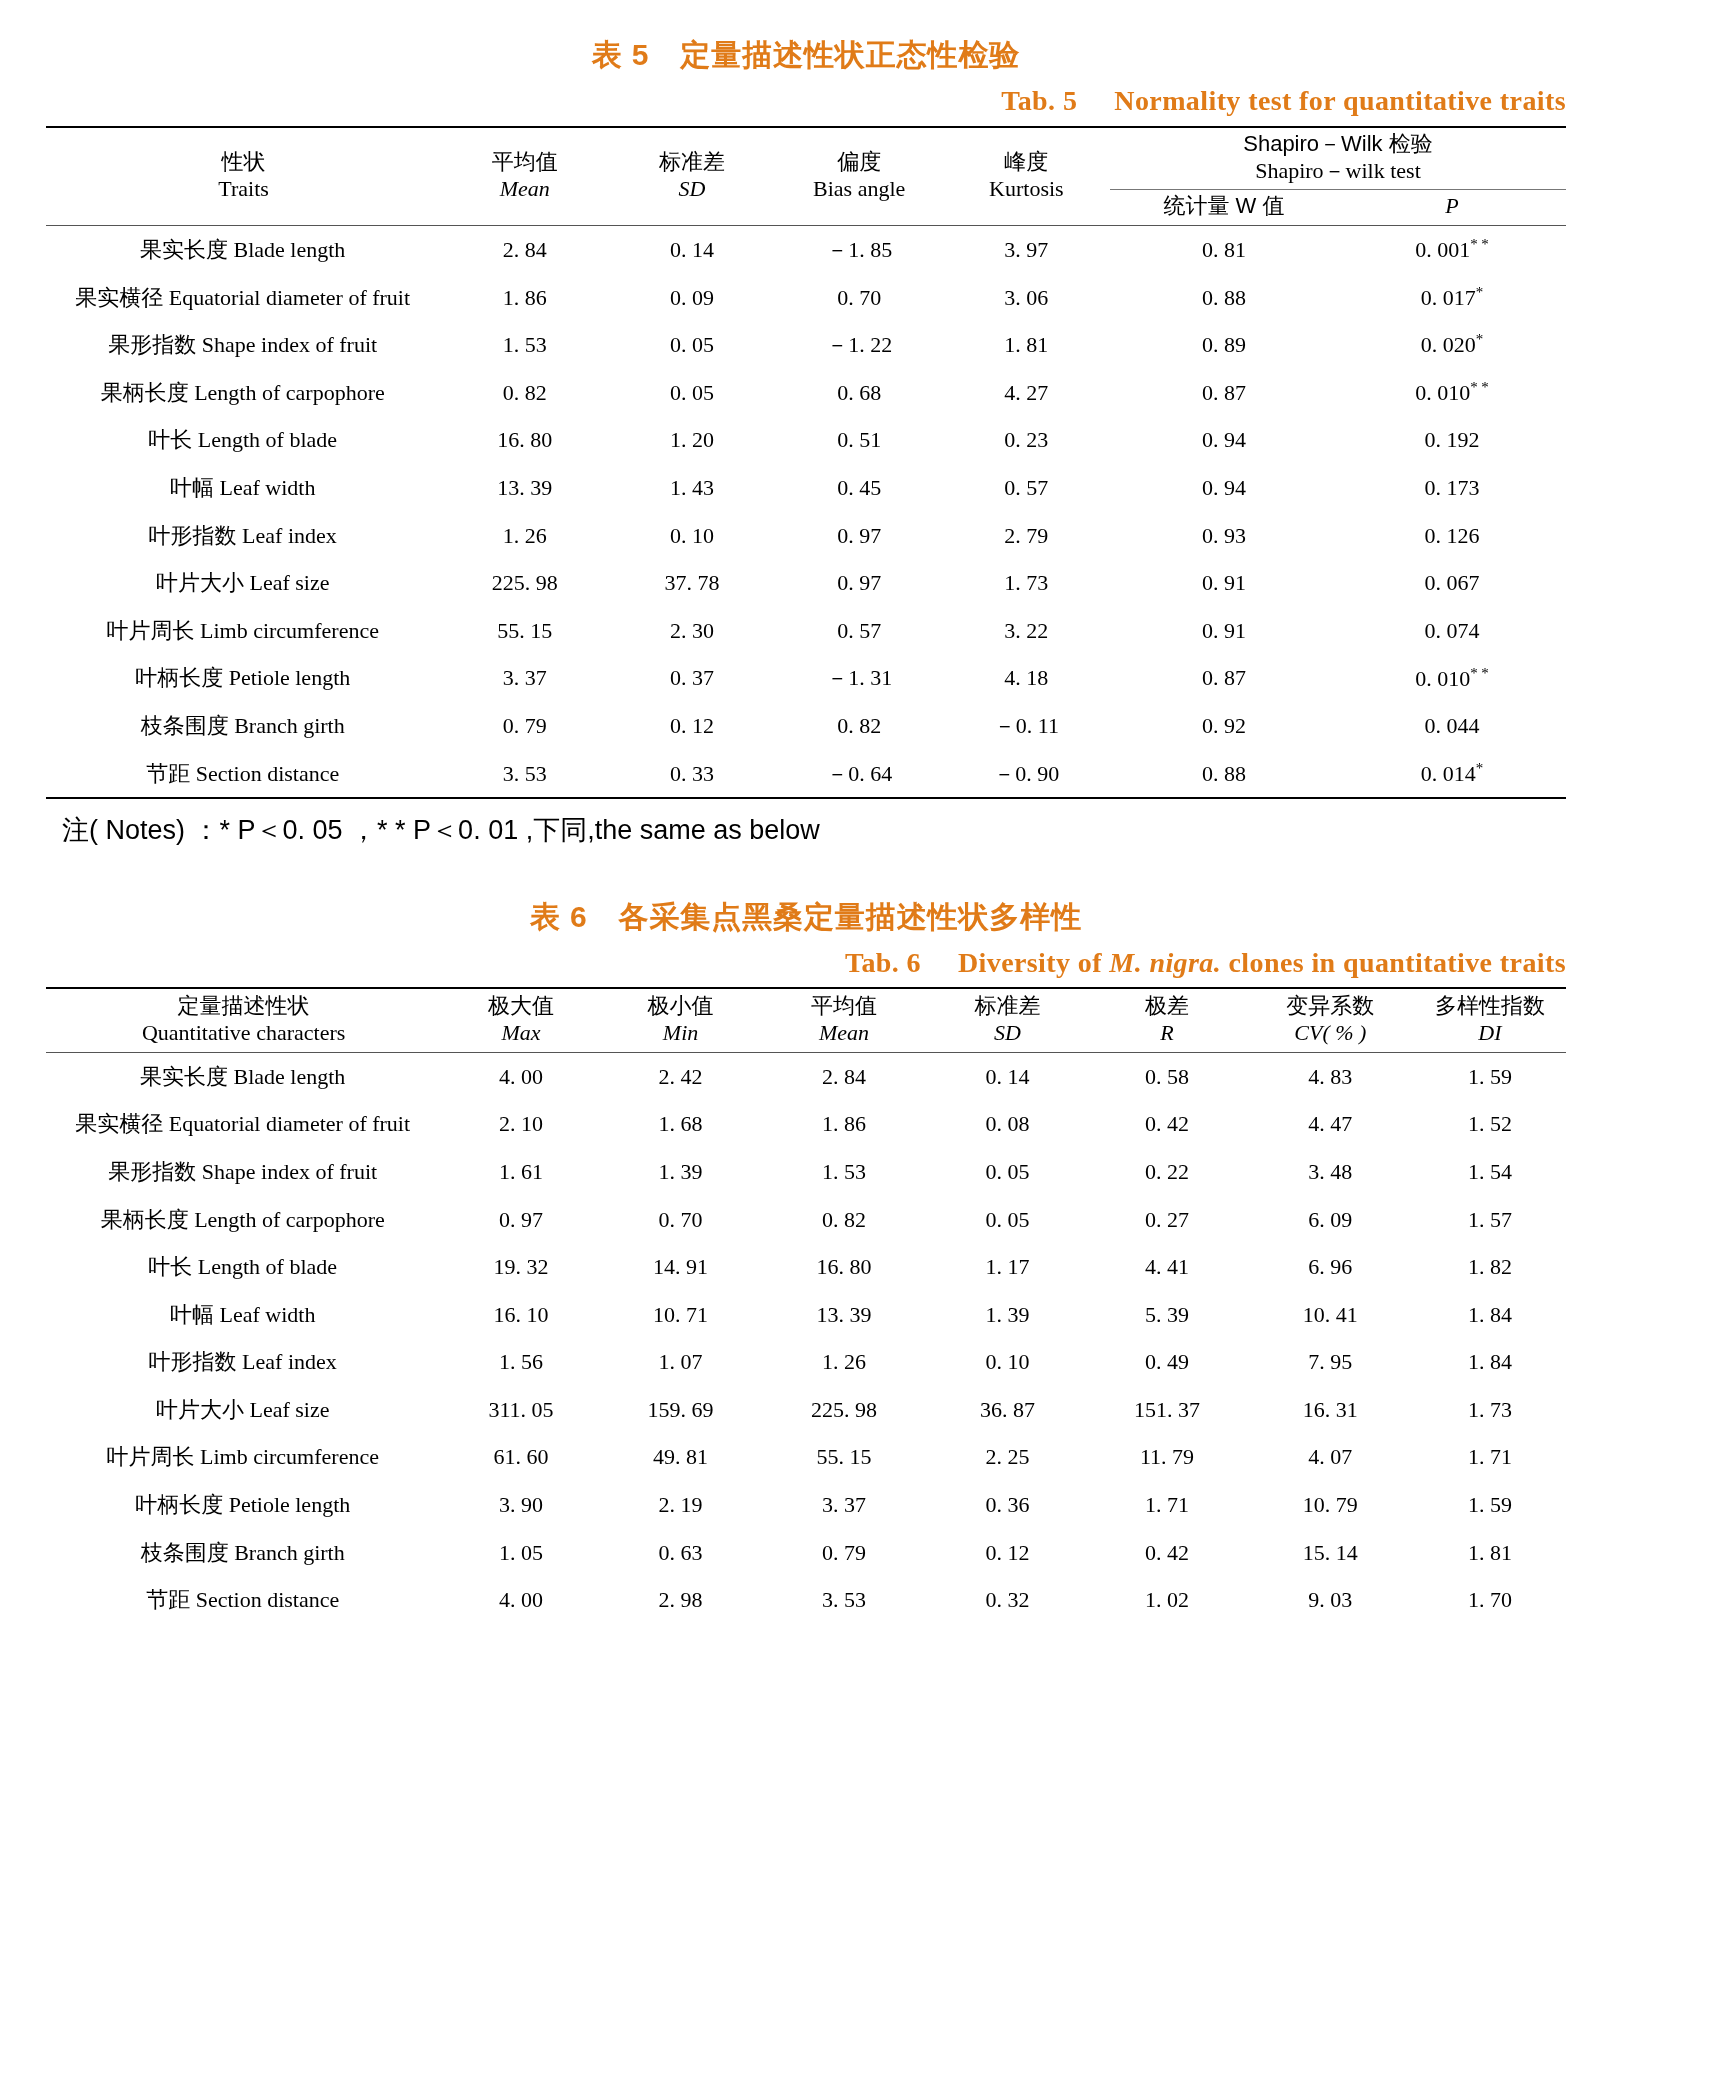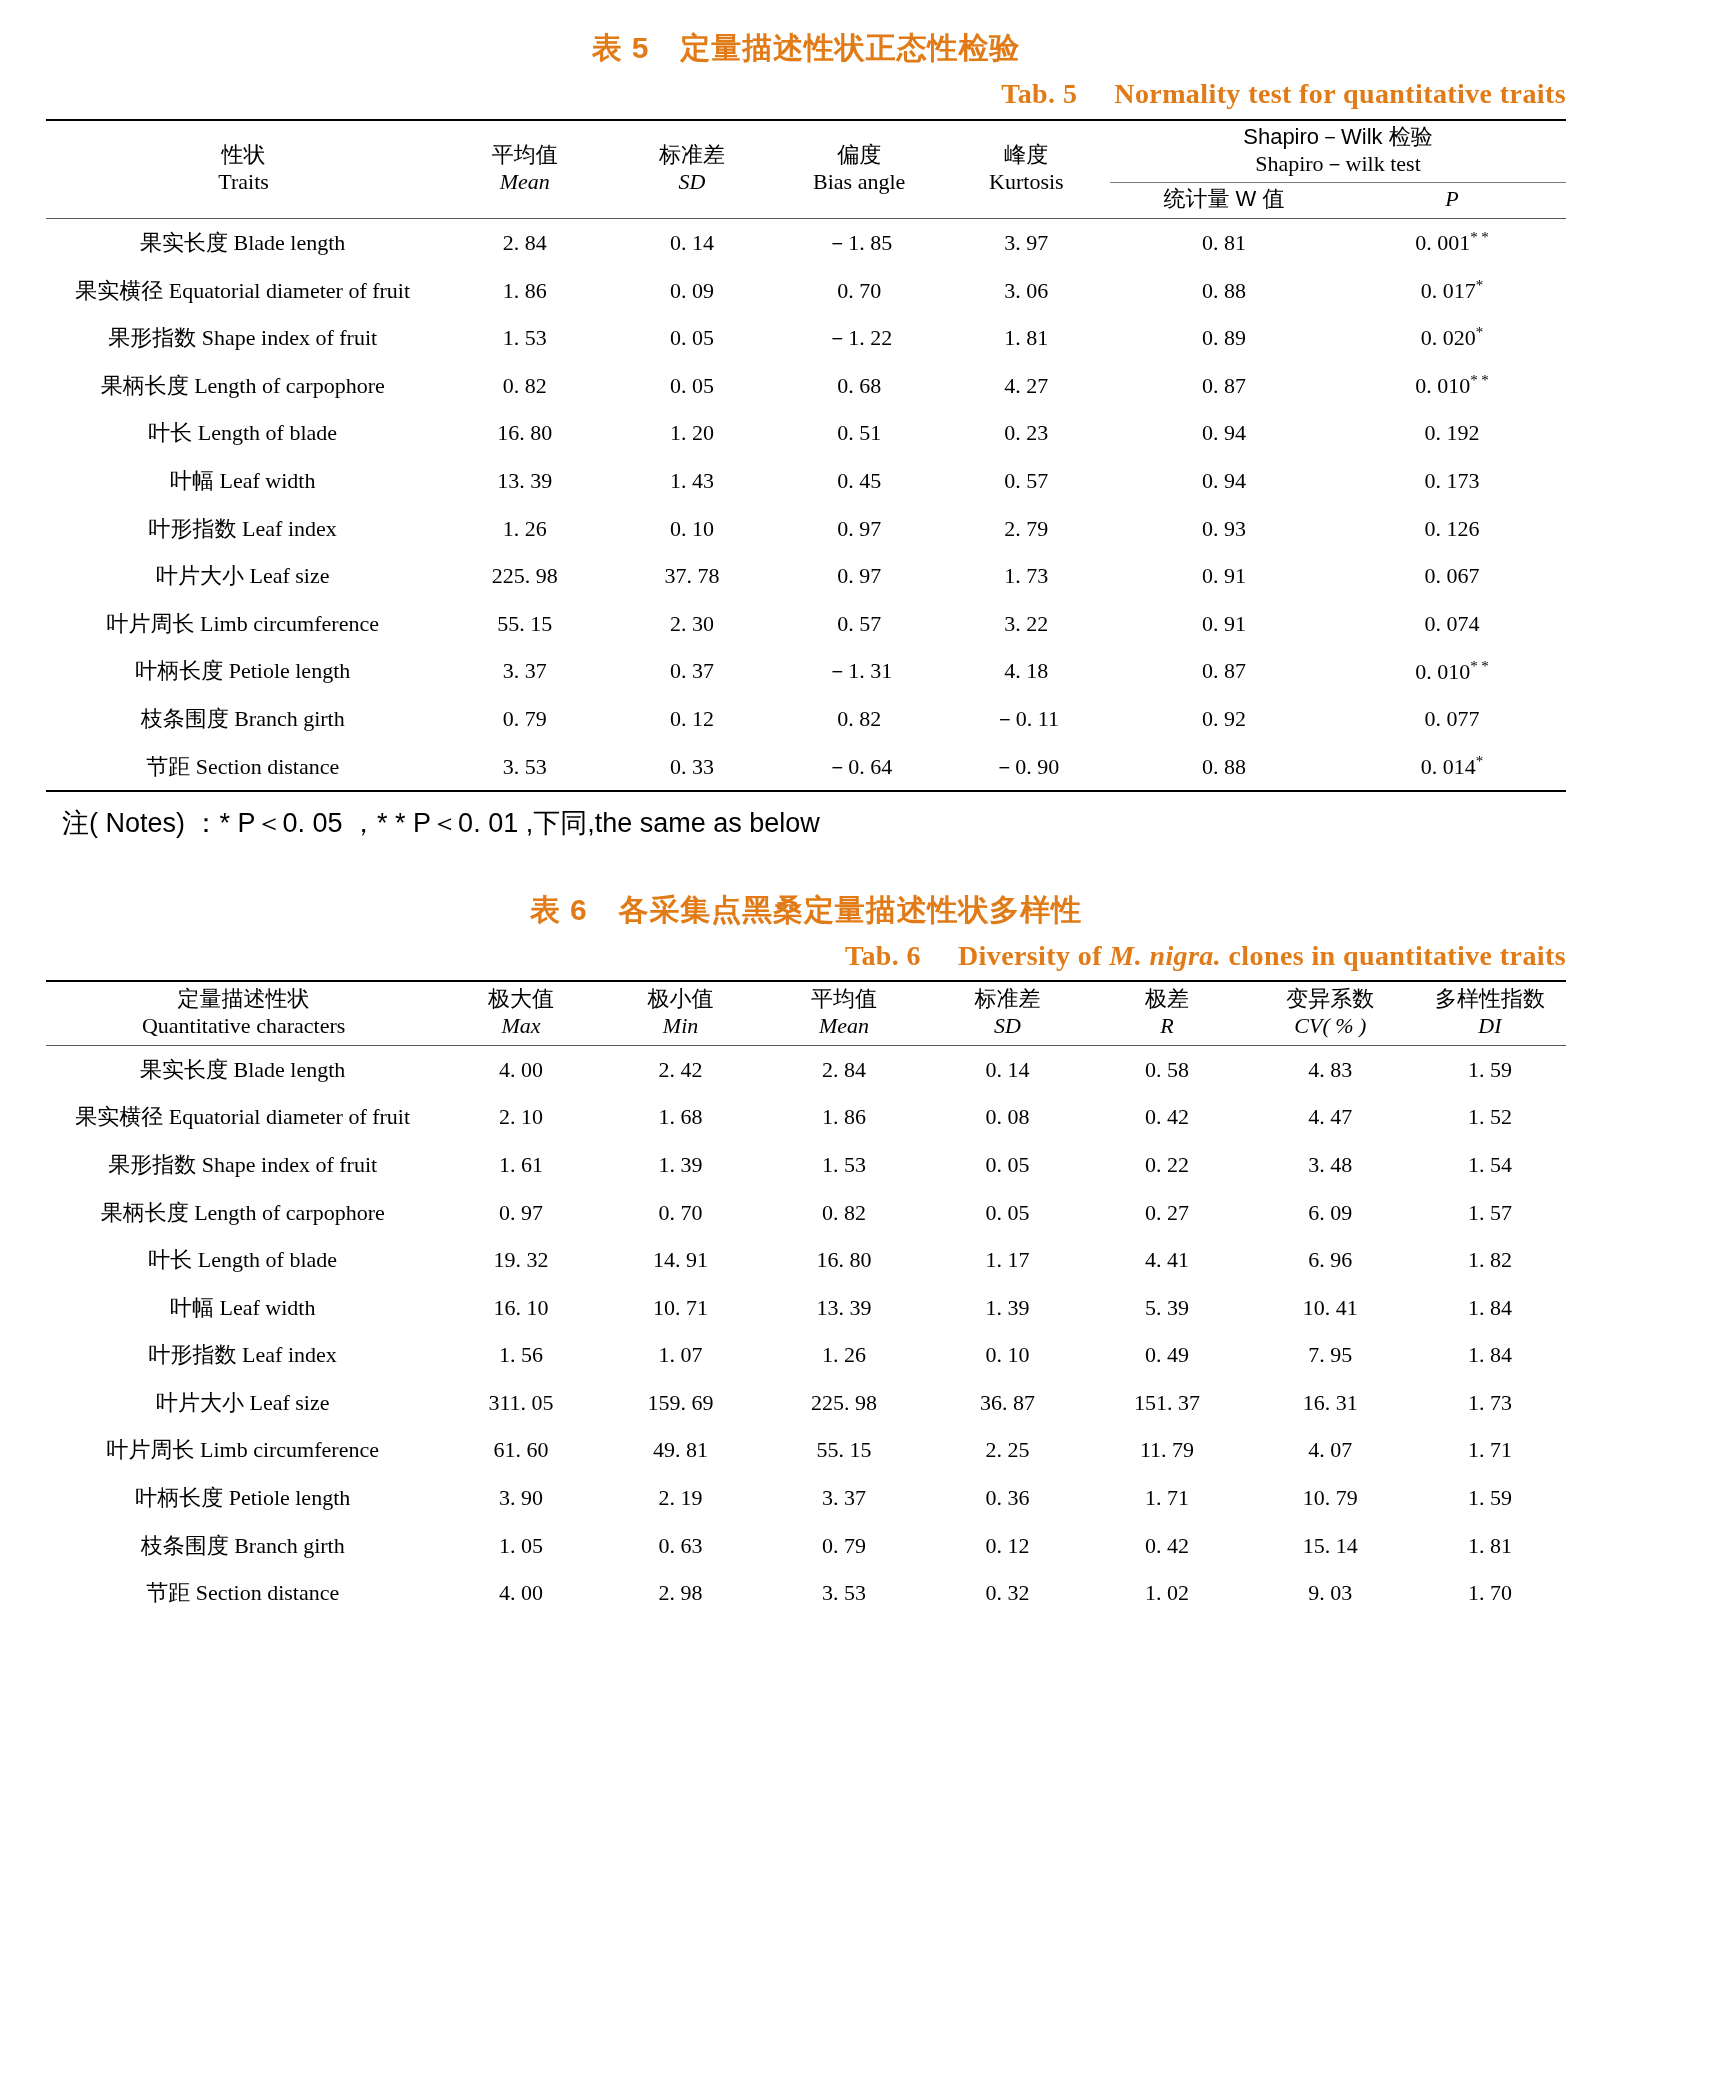--- a/index.html
+++ b/index.html
@@ -15,7 +15,7 @@
   .page {
     width: 1612px;
     box-sizing: border-box;
-    padding: 16px 46px 35px 46px;
+    padding: 23px 46px 35px 46px;
   }
 
   

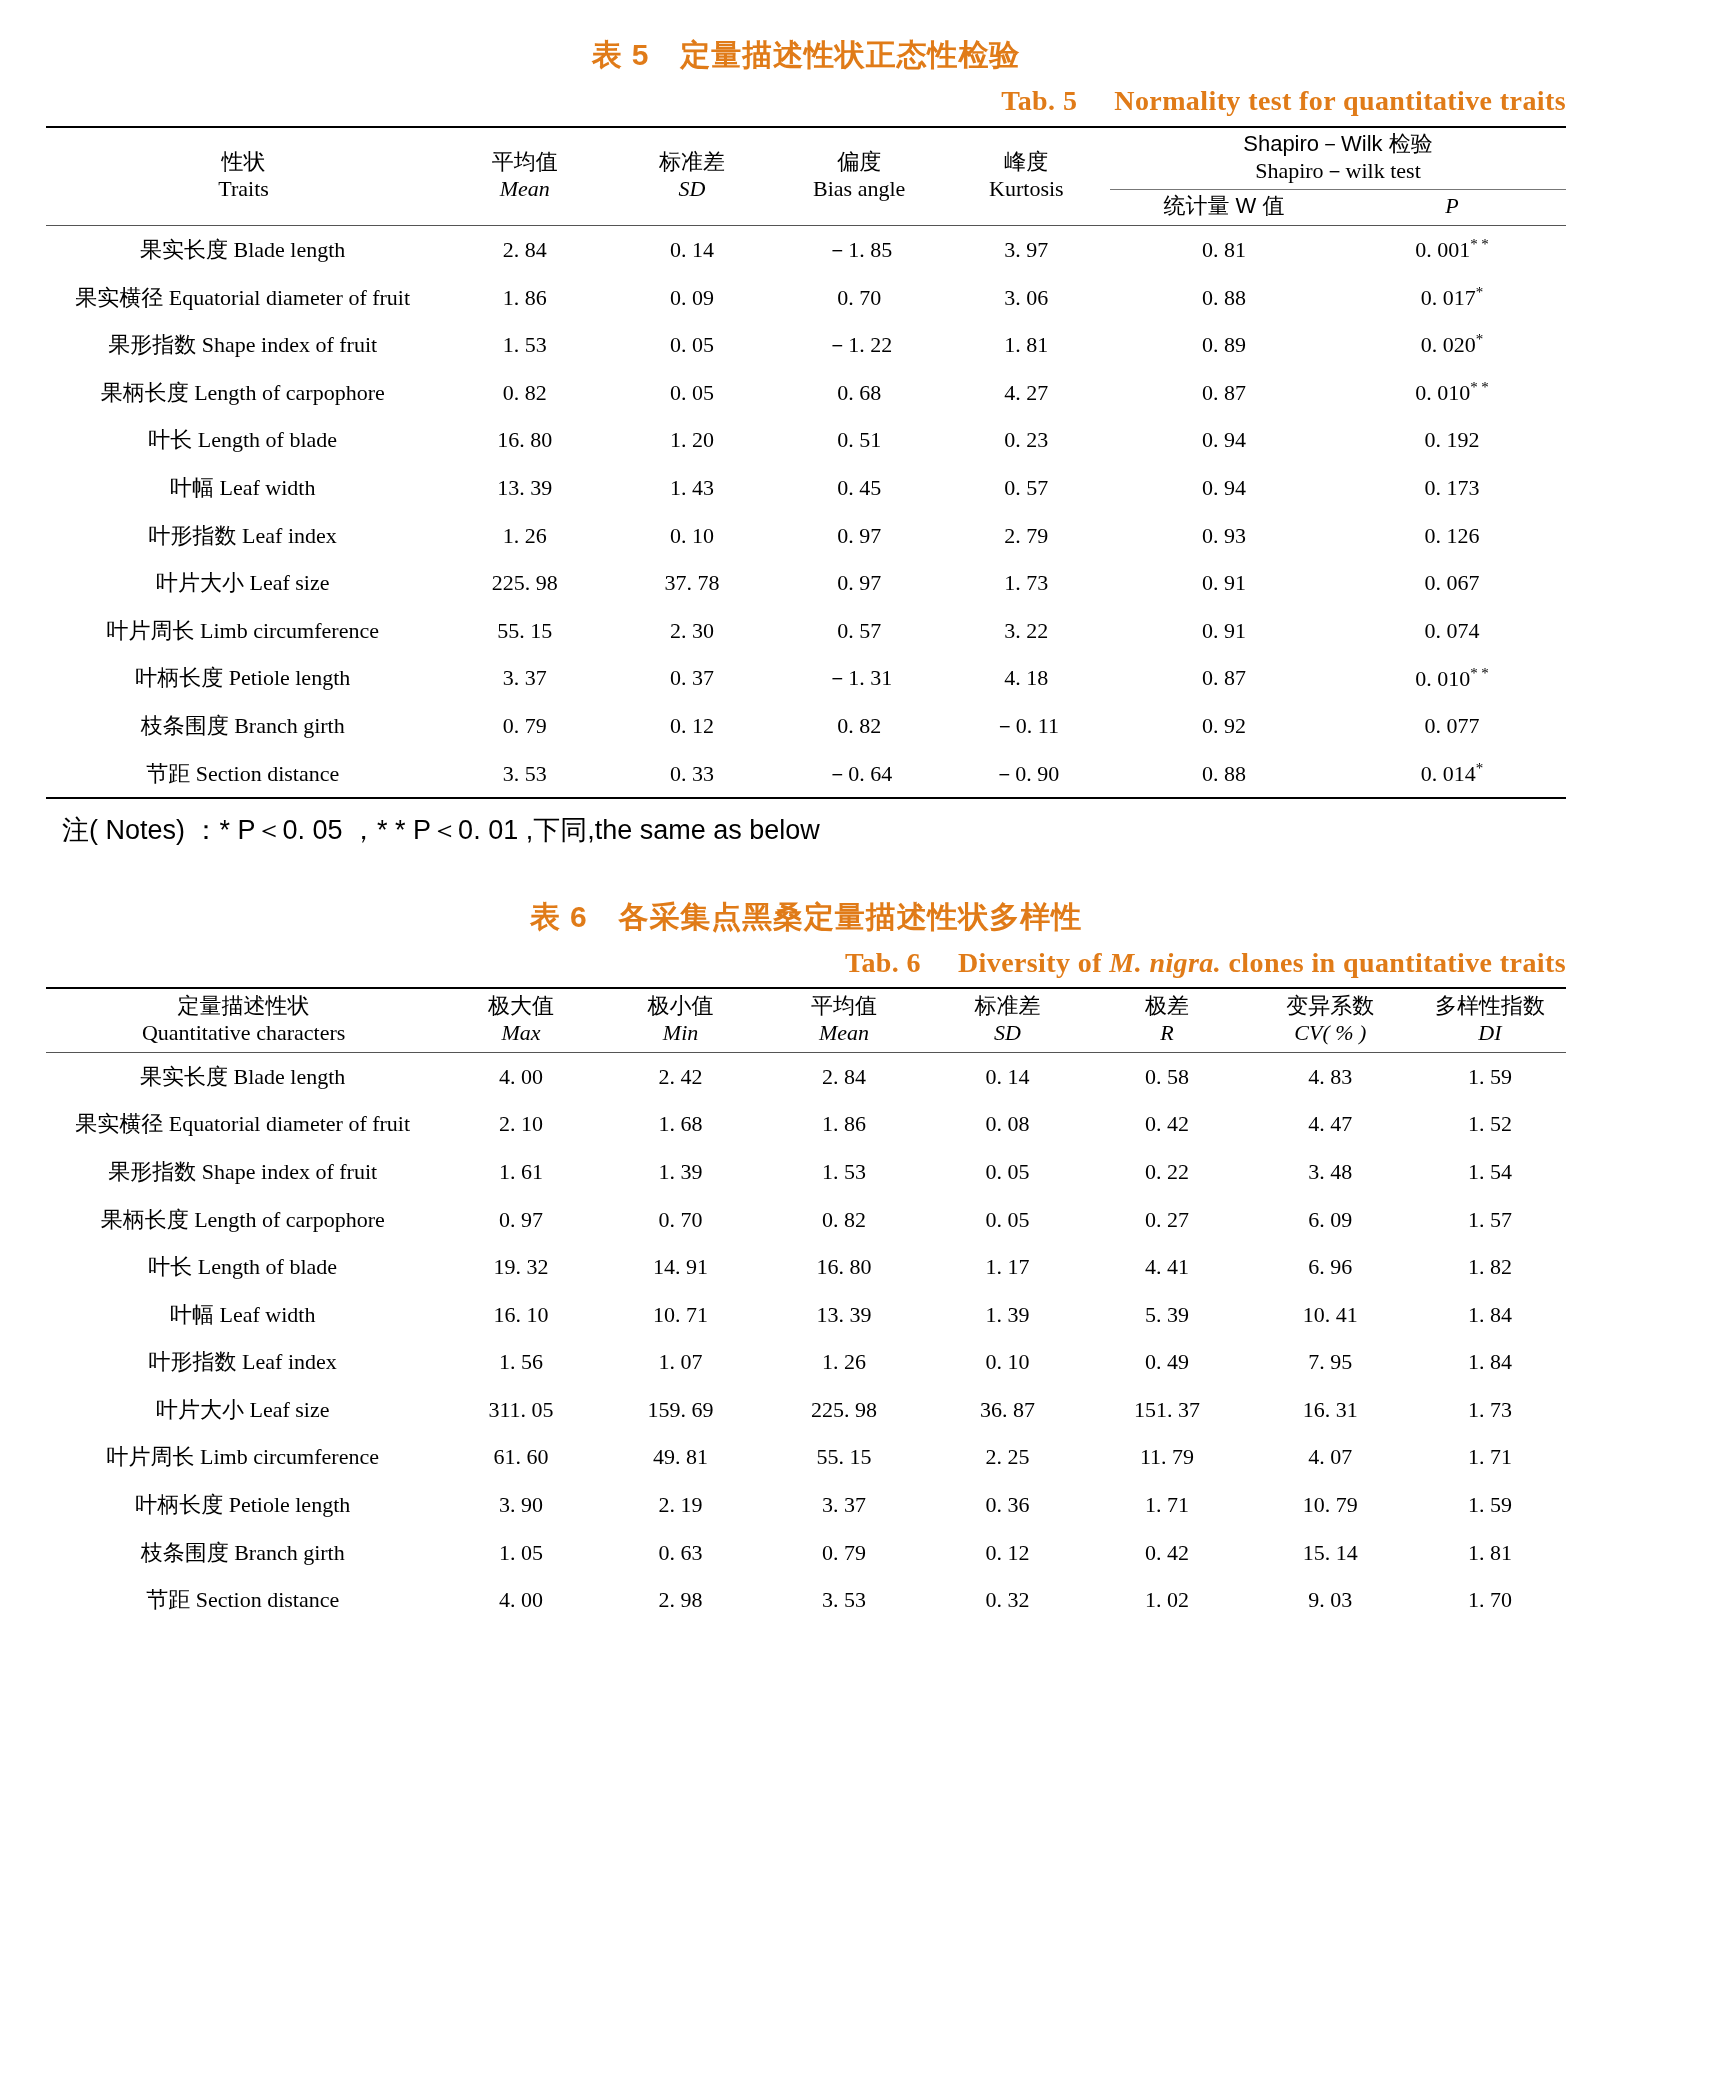--- a/index.html
+++ b/index.html
@@ -259,7 +259,7 @@
           <td>0. 82</td>
           <td>－0. 11</td>
           <td>0. 92</td>
-          <td>0. 077</td>
+          <td>0. 044</td>
         </tr>
         <tr>
           <td class="trait"><span class="trait-cn">节距</span> <span class="trait-en">Section distance</span></td>

